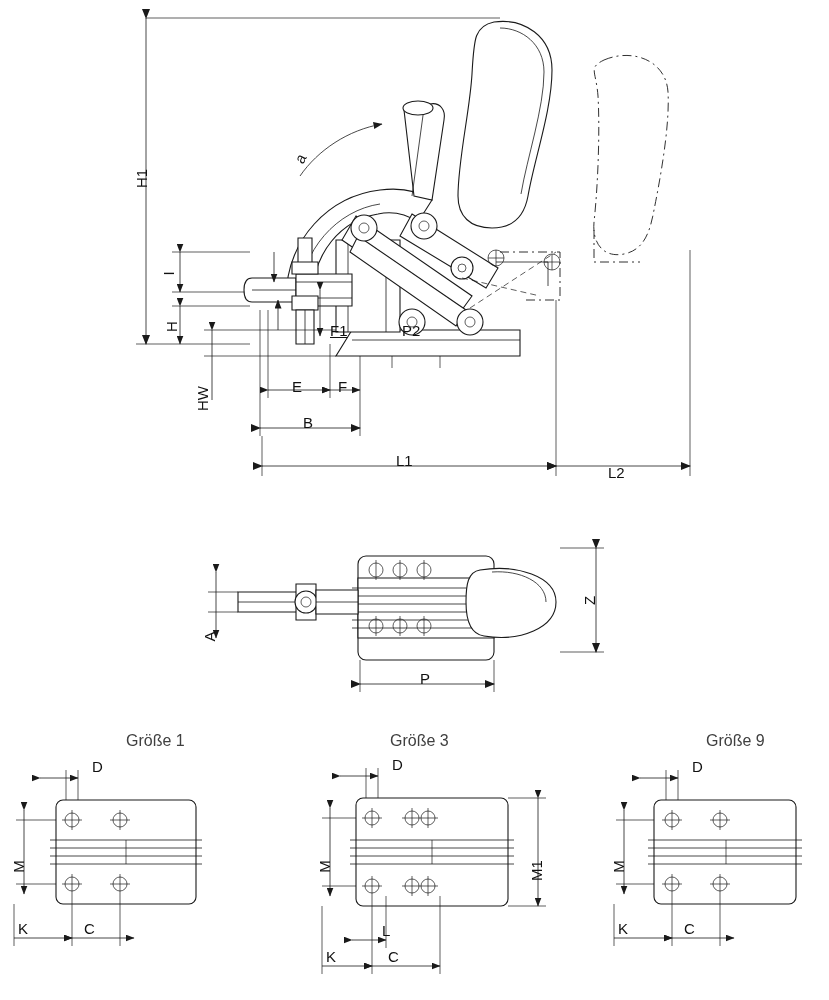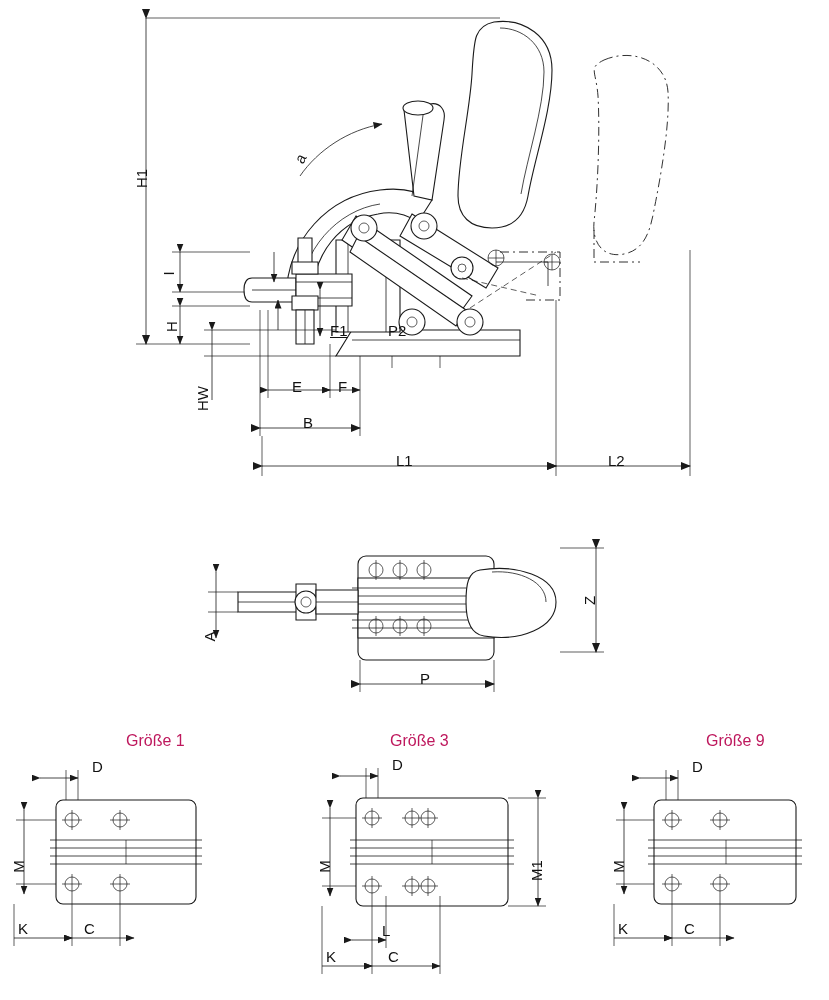--- a/index.html
+++ b/index.html
@@ -302,7 +302,7 @@
 <div class="lbl" style="left:166px;top:318px;transform:rotate(-90deg);">H</div>
 <div class="lbl" style="left:190px;top:390px;transform:rotate(-90deg);">HW</div>
 <div class="lbl" style="left:330px;top:322px;text-decoration:underline;">F1</div>
-<div class="lbl" style="left:388px;top:322px;">P2</div>
+<div class="lbl" style="left:402px;top:322px;">P2</div>
 <div class="lbl" style="left:296px;top:150px;transform:rotate(-62deg);">a</div>
 <div class="lbl" style="left:292px;top:378px;">E</div>
 <div class="lbl" style="left:338px;top:378px;">F</div>

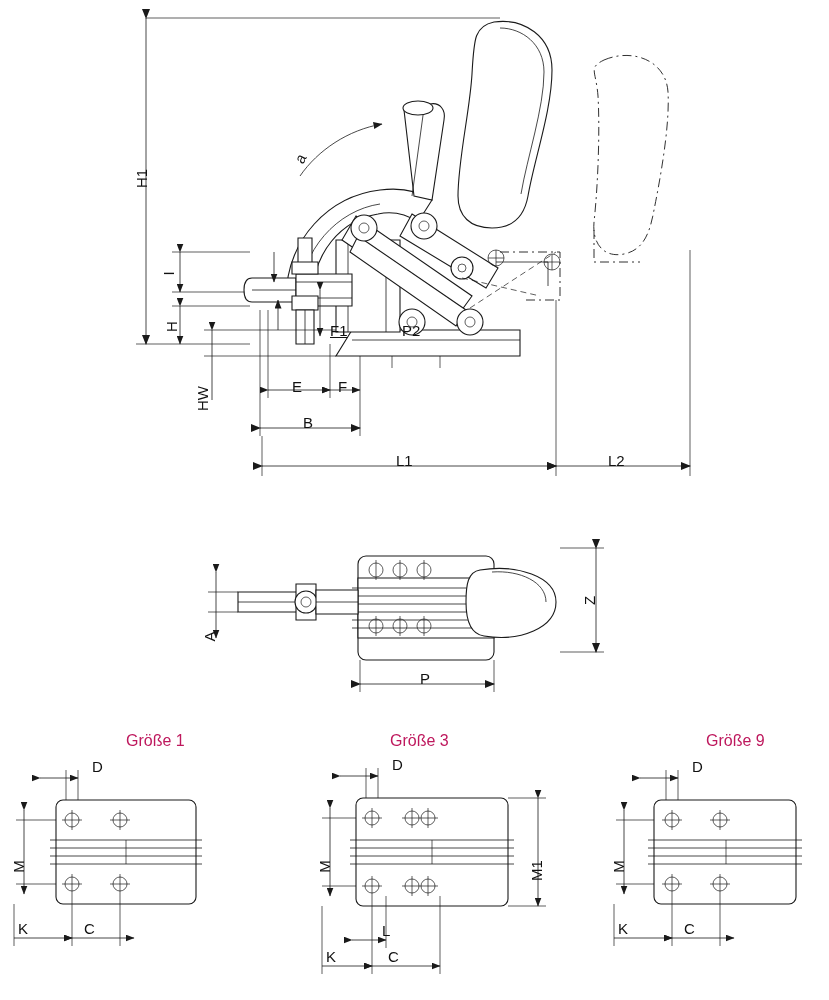--- a/index.html
+++ b/index.html
@@ -308,7 +308,7 @@
 <div class="lbl" style="left:338px;top:378px;">F</div>
 <div class="lbl" style="left:303px;top:414px;">B</div>
 <div class="lbl" style="left:396px;top:452px;">L1</div>
-<div class="lbl" style="left:608px;top:452px;">L2</div>
+<div class="lbl" style="left:608px;top:464px;">L2</div>
 
 <div class="lbl" style="left:204px;top:628px;transform:rotate(-90deg);">A</div>
 <div class="lbl" style="left:585px;top:592px;transform:rotate(-90deg);">Z</div>

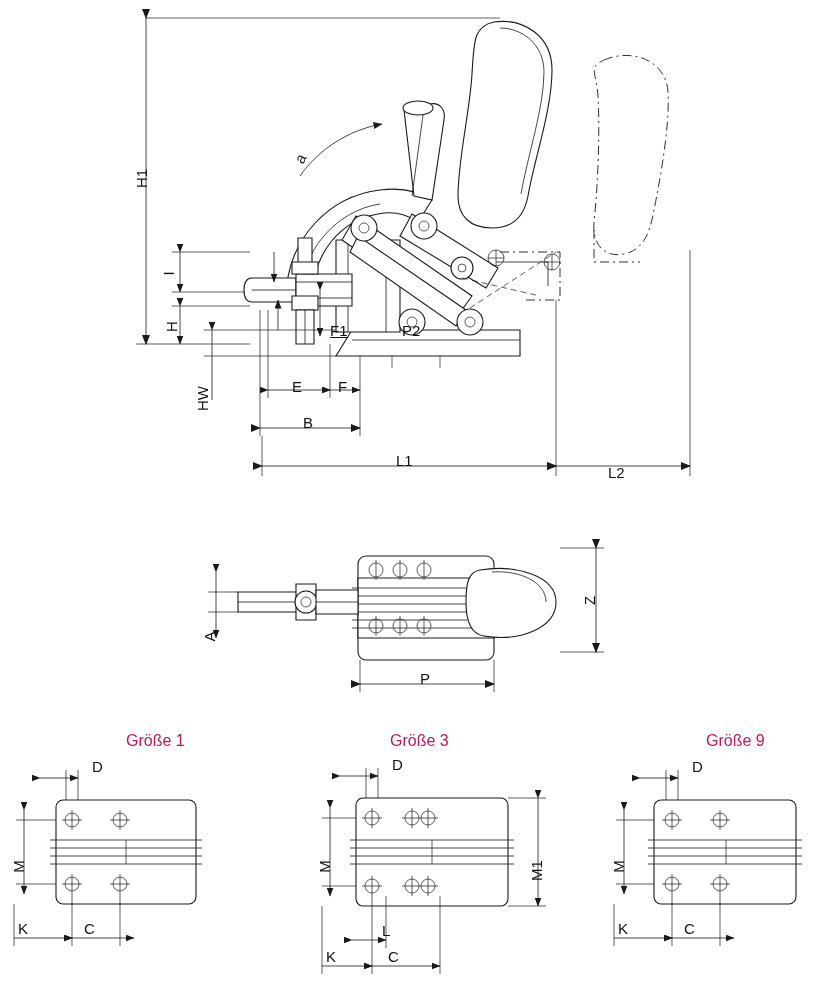--- a/index.html
+++ b/index.html
@@ -7,7 +7,7 @@
   .stage{position:absolute;left:0;top:0;width:829px;height:1000px;}
   svg{position:absolute;left:0;top:0;width:829px;height:1000px;}
   .lbl{position:absolute;font-size:15px;color:#111;white-space:nowrap;}
-  .title{position:absolute;font-size:16px;color:#be185d;white-space:nowrap;}
+  .title{position:absolute;font-size:16px;color:#404040;white-space:nowrap;}
 </style>
 </head>
 <body>

